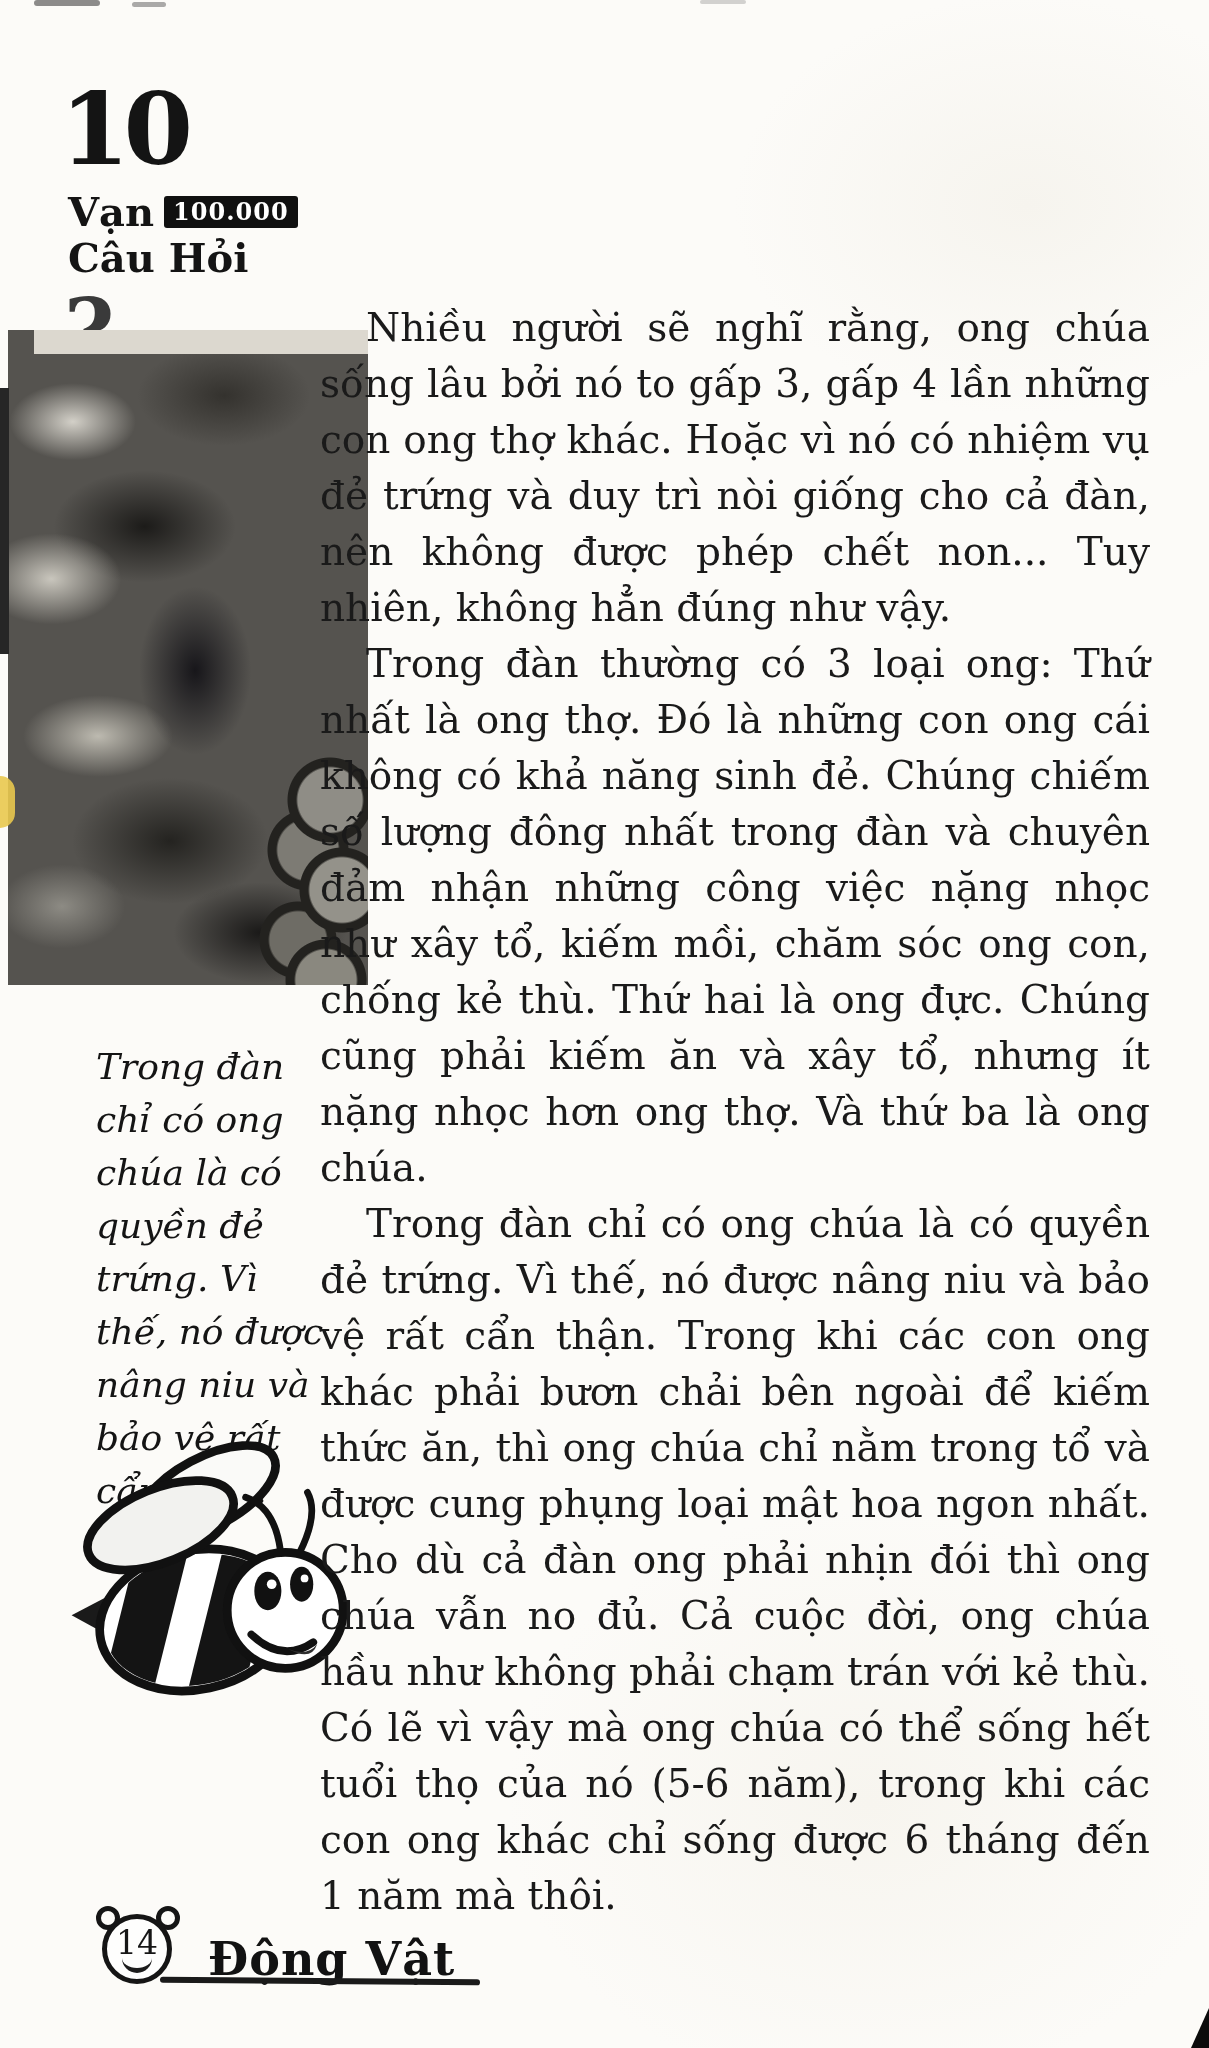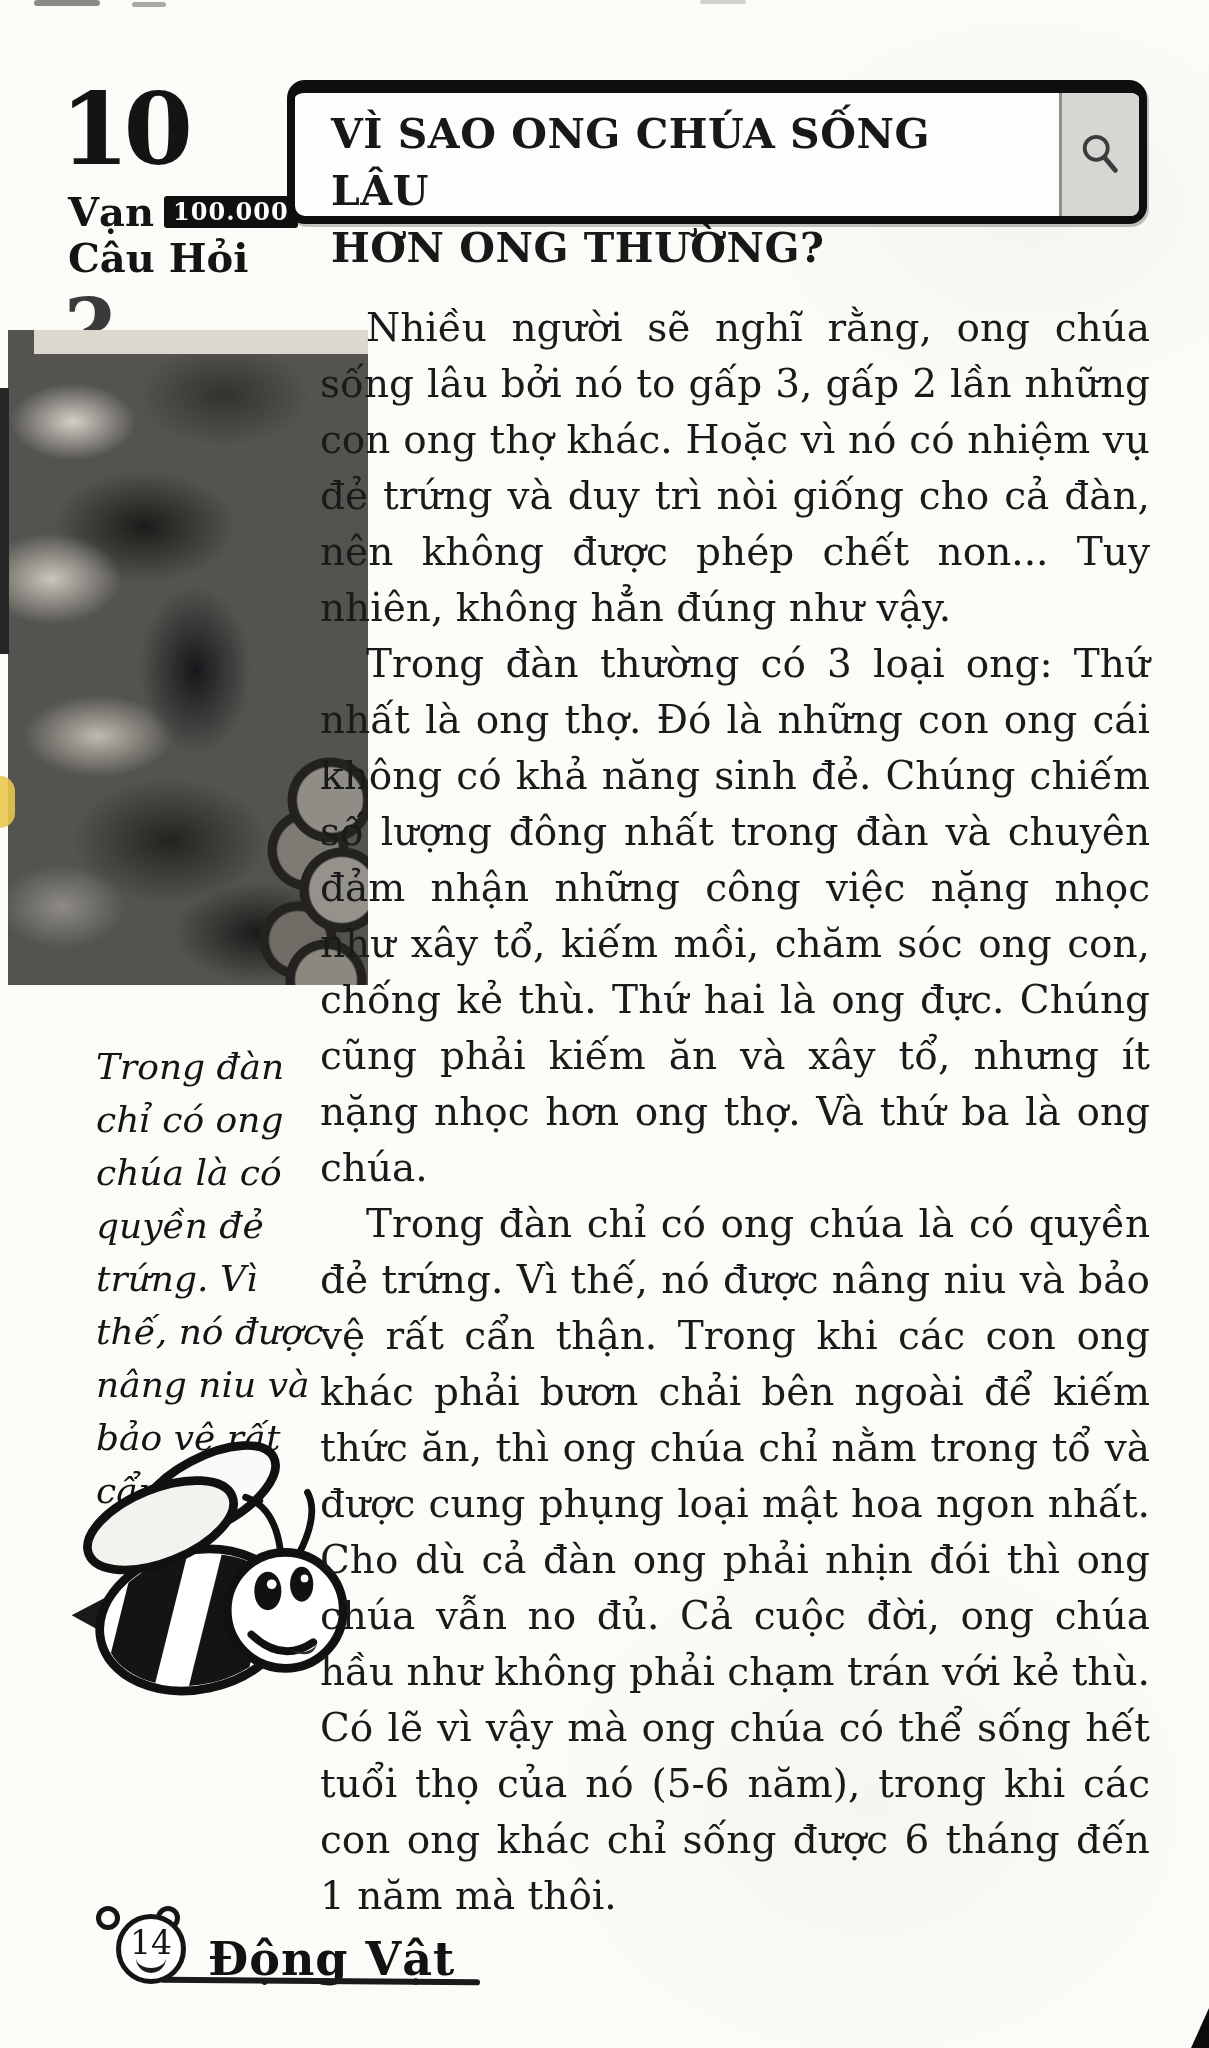--- a/index.html
+++ b/index.html
@@ -100,18 +100,6 @@
     <span class="logo-q">?</span>
   </div>
 
-  <div class="title-box">
-    <h1 class="title-text">
-      <span>VÌ SAO ONG CHÚA SỐNG LÂU</span><br>
-      <span>HƠN ONG THƯỜNG?</span>
-    </h1>
-    <div class="search-panel">
-      <svg viewBox="0 0 48 48" width="46" height="46">
-        <circle cx="19" cy="17" r="12" fill="none" stroke="#3c3c3c" stroke-width="4"></circle>
-        <line x1="28" y1="27" x2="39" y2="40" stroke="#3c3c3c" stroke-width="5" stroke-linecap="round"></line>
-      </svg>
-    </div>
-  </div>
 
   <div class="photo"></div>
 

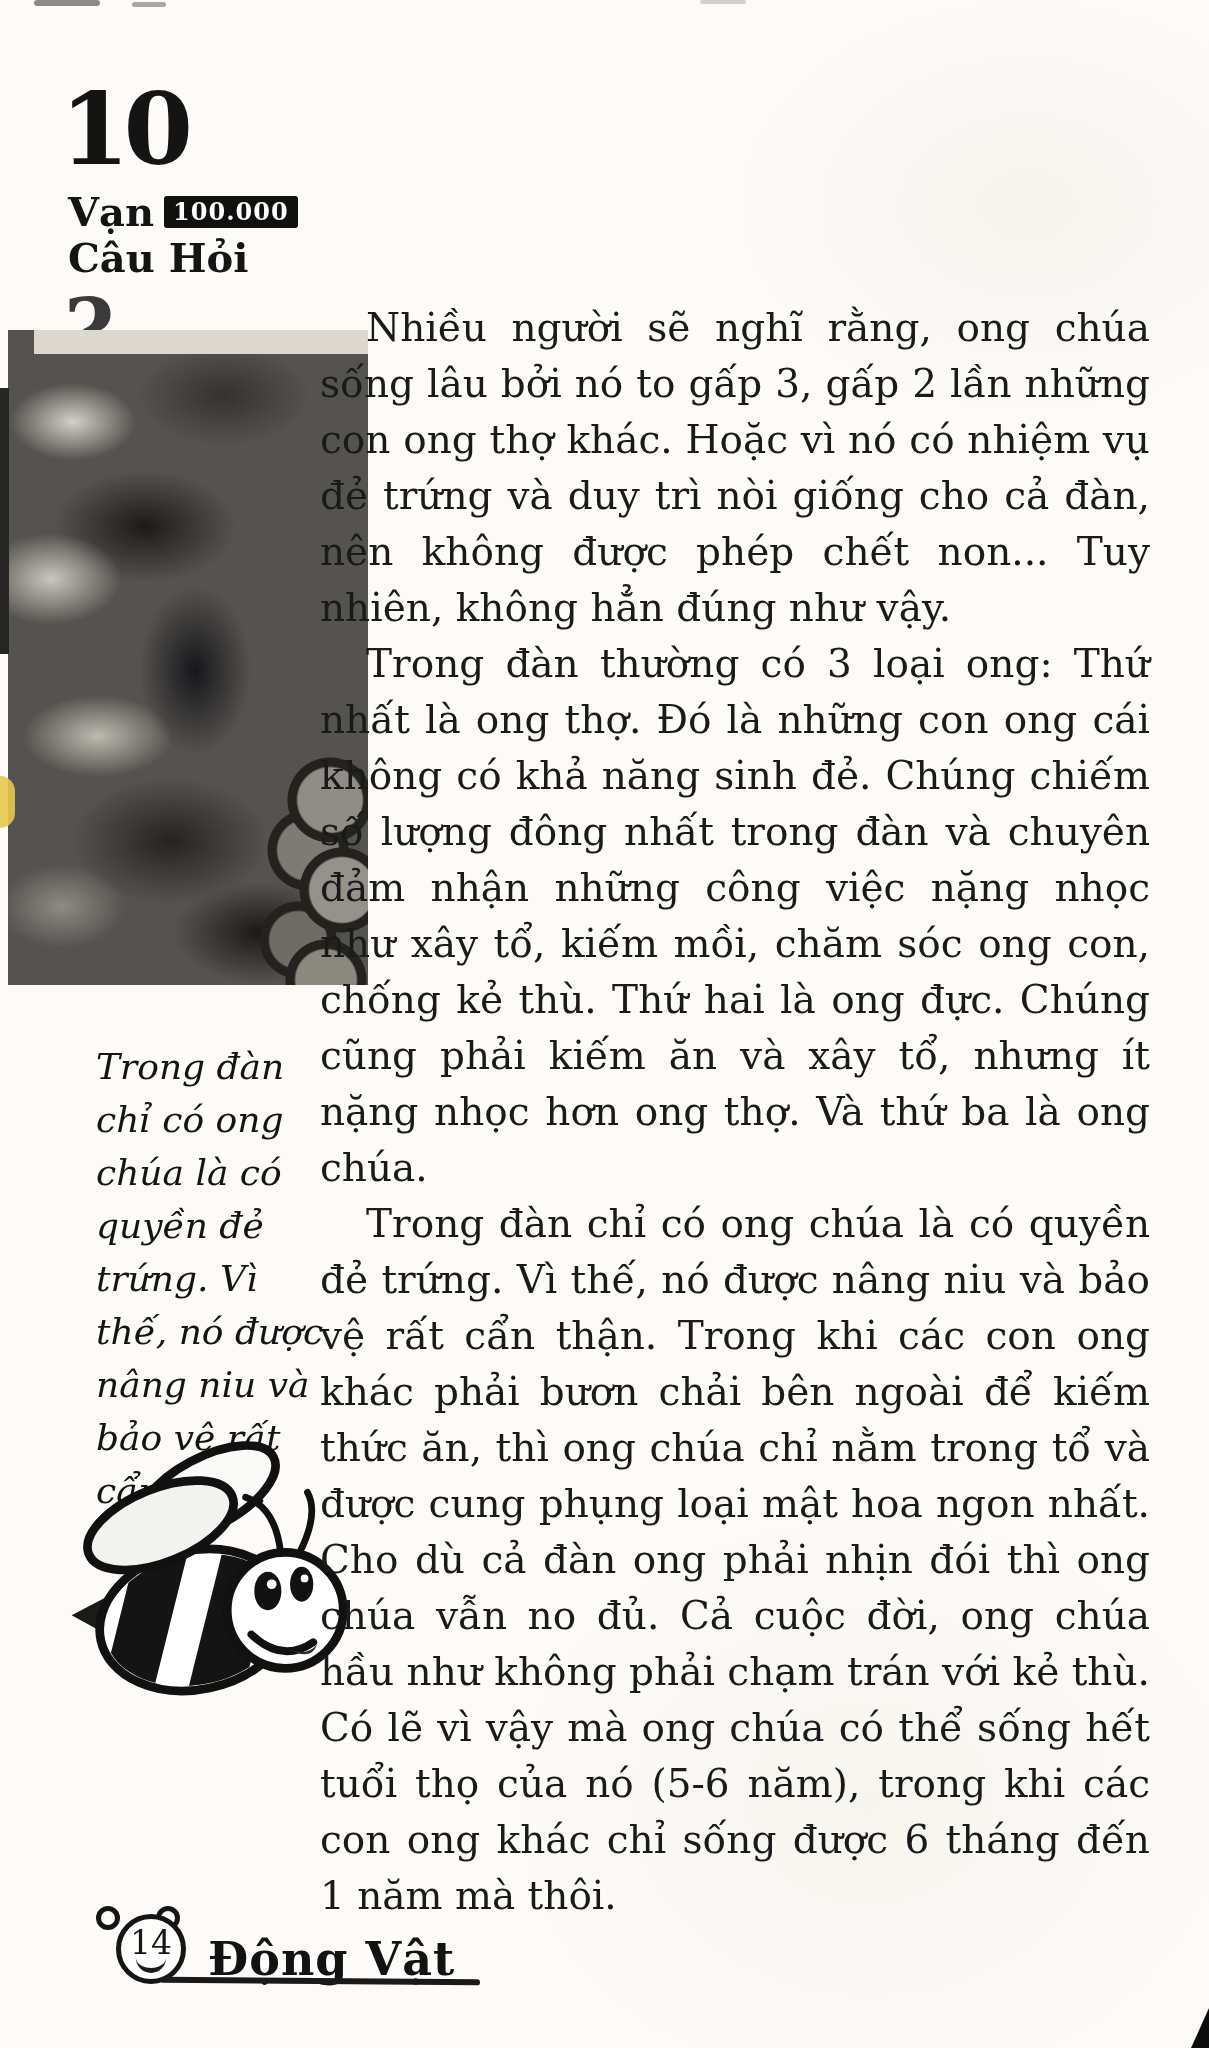--- a/index.html
+++ b/index.html
@@ -131,7 +131,7 @@
   </div>
 
   <section class="article">
-    <p class="body-par">Nhiều người sẽ nghĩ rằng, ong chúa sống lâu bởi nó to gấp 3, gấp 2 lần những con ong thợ khác. Hoặc vì nó có nhiệm vụ đẻ trứng và duy trì nòi giống cho cả đàn, nên không được phép chết non... Tuy nhiên, không hẳn đúng như vậy.</p>
+    <p class="body-par">Nhiều người sẽ nghĩ rằng, ong chúa sống lâu bởi nó to gấp 3, gấp 4 lần những con ong thợ khác. Hoặc vì nó có nhiệm vụ đẻ trứng và duy trì nòi giống cho cả đàn, nên không được phép chết non... Tuy nhiên, không hẳn đúng như vậy.</p>
     <p class="body-par">Trong đàn thường có 3 loại ong: Thứ nhất là ong thợ. Đó là những con ong cái không có khả năng sinh đẻ. Chúng chiếm số lượng đông nhất trong đàn và chuyên đảm nhận những công việc nặng nhọc như xây tổ, kiếm mồi, chăm sóc ong con, chống kẻ thù. Thứ hai là ong đực. Chúng cũng phải kiếm ăn và xây tổ, nhưng ít nặng nhọc hơn ong thợ. Và thứ ba là ong chúa.</p>
     <p class="body-par">Trong đàn chỉ có ong chúa là có quyền đẻ trứng. Vì thế, nó được nâng niu và bảo vệ rất cẩn thận. Trong khi các con ong khác phải bươn chải bên ngoài để kiếm thức ăn, thì ong chúa chỉ nằm trong tổ và được cung phụng loại mật hoa ngon nhất. Cho dù cả đàn ong phải nhịn đói thì ong chúa vẫn no đủ. Cả cuộc đời, ong chúa hầu như không phải chạm trán với kẻ thù. Có lẽ vì vậy mà ong chúa có thể sống hết tuổi thọ của nó (5-6 năm), trong khi các con ong khác chỉ sống được 6 tháng đến 1 năm mà thôi.</p>
   </section>

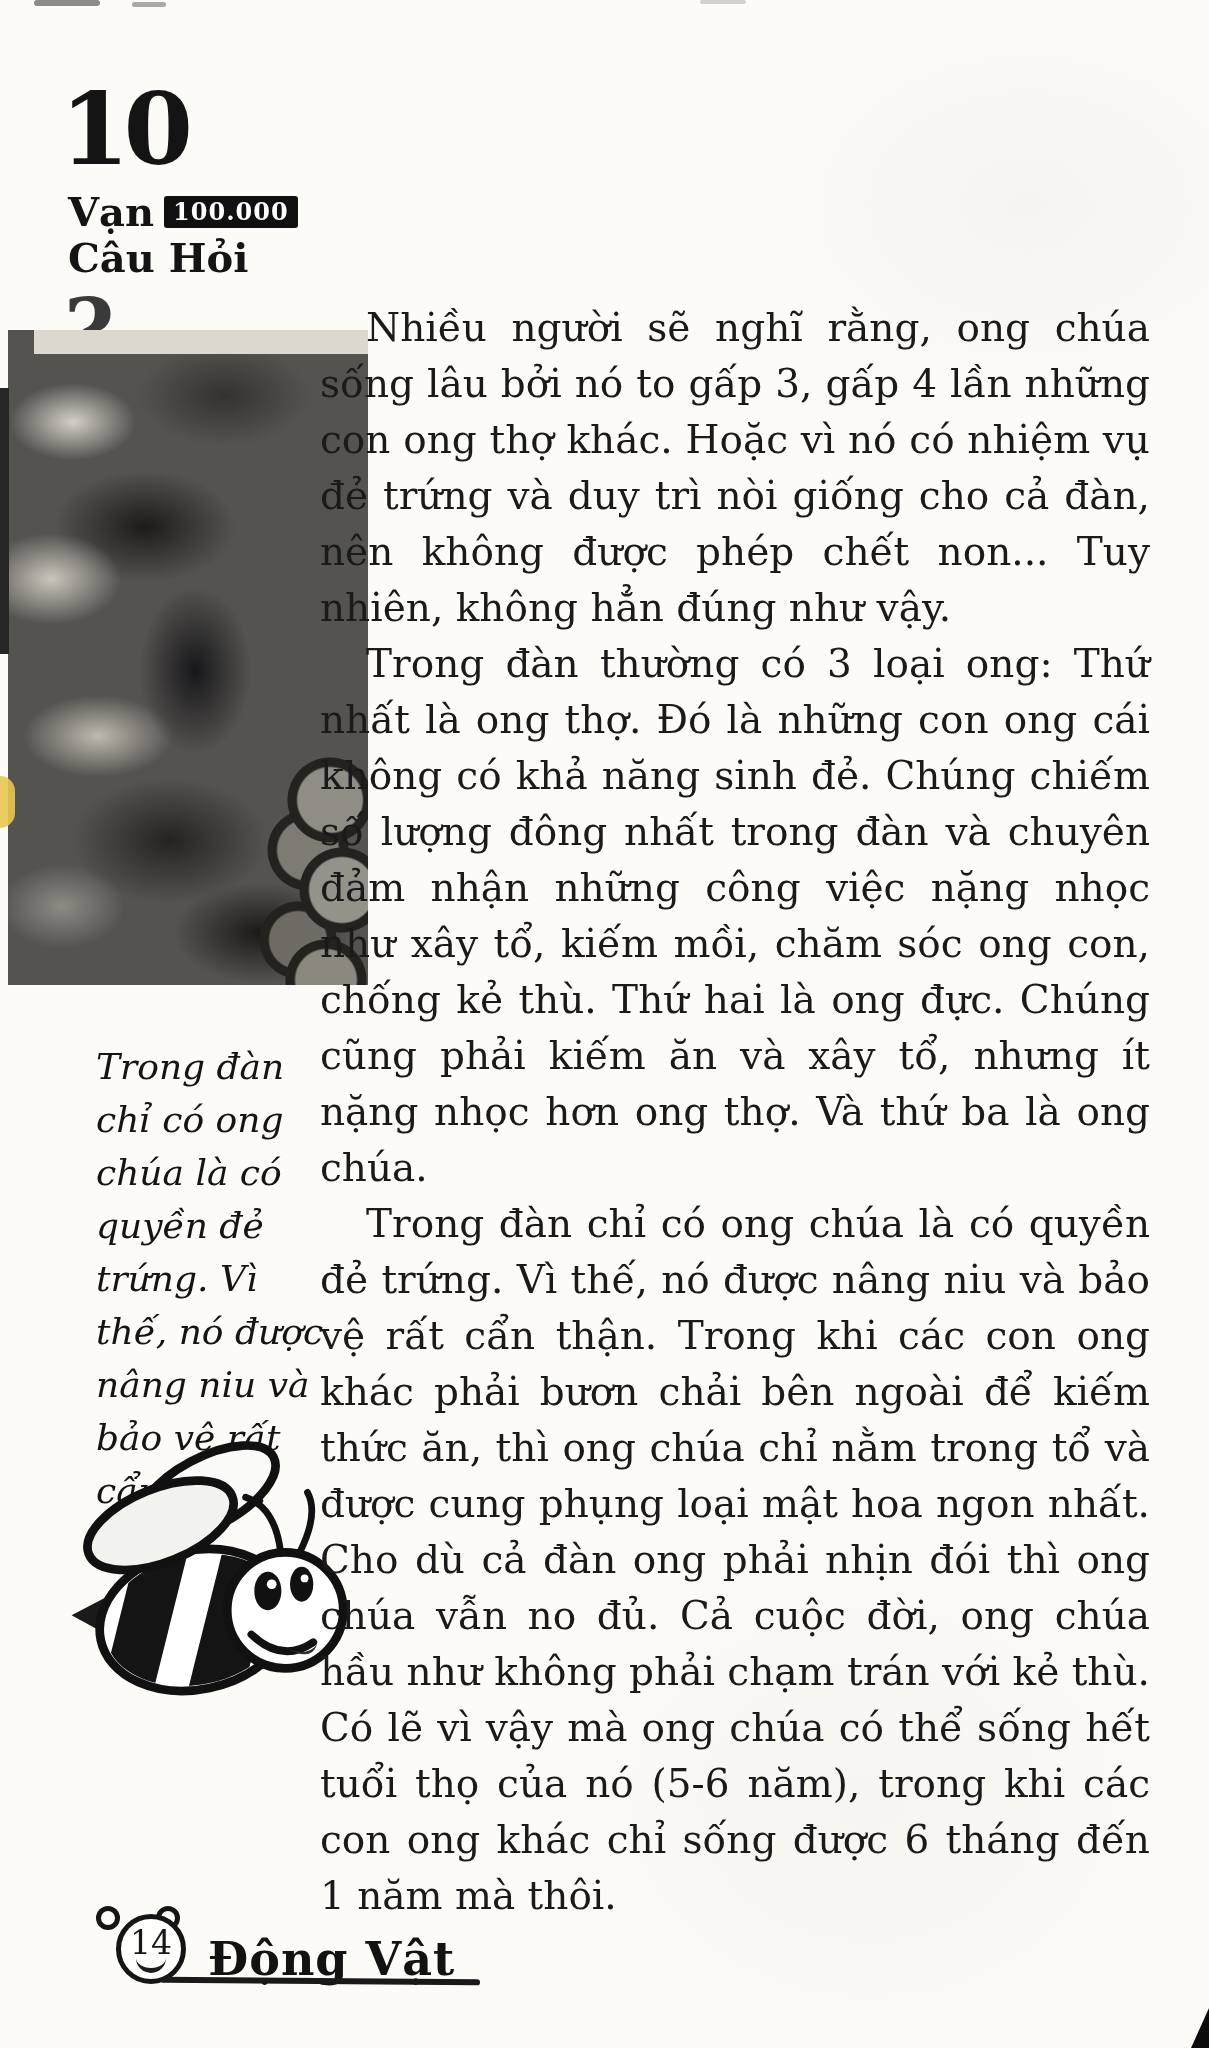--- a/index.html
+++ b/index.html
@@ -68,7 +68,7 @@
   .footer-badge { position:absolute; left:96px; top:1912px; width:86px; height:86px; }
   .badge-ear { position:absolute; width:24px; height:24px; border:5px solid #151515; border-radius:50%; background:#fcfbf8; top:-6px; box-sizing:border-box; }
   .ear-left { left:0px; } .ear-right { right:2px; }
-  .badge-circle { position:absolute; top:2px; left:20px; width:70px; height:70px; box-sizing:border-box; border:5px solid #151515; border-radius:50%; background:#fefefd; text-align:center; }
+  .badge-circle { position:absolute; top:2px; left:6px; width:70px; height:70px; box-sizing:border-box; border:5px solid #151515; border-radius:50%; background:#fefefd; text-align:center; }
   .badge-number { display:block; font-size:33px; line-height:48px; color:#161616; }
   .badge-smile { position:absolute; left:15px; bottom:6px; width:30px; height:13px; border-bottom:5px solid #1c1c1c; border-radius:0 0 18px 18px; }
   .footer-label { position:absolute; left:196px; top:1920px; margin:12px; font-size:46px; font-weight:bold; color:#121212; letter-spacing:1px; }

